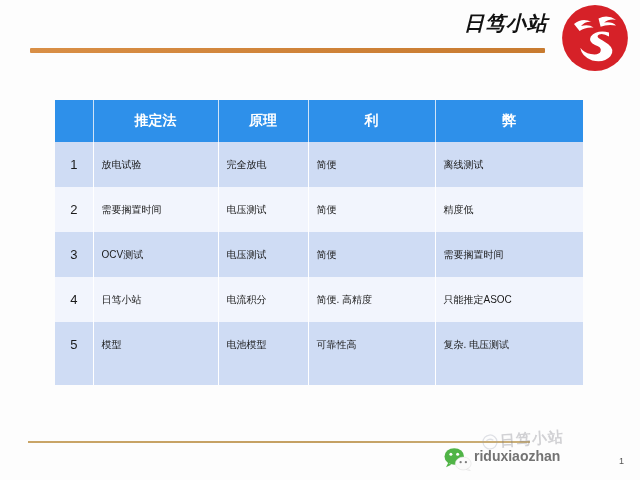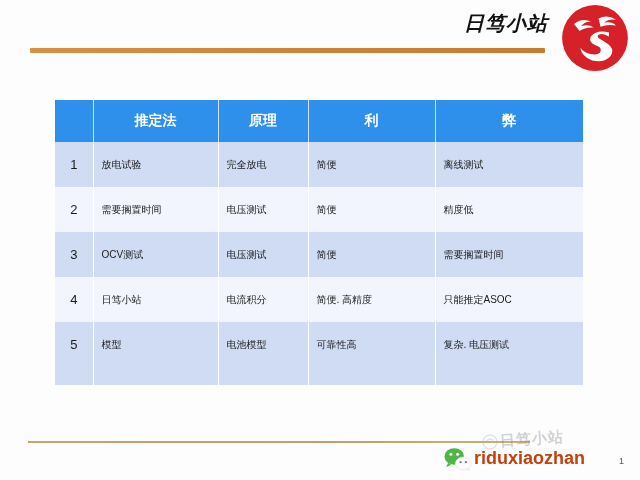--- a/index.html
+++ b/index.html
@@ -154,9 +154,9 @@
     position: absolute;
     left: 474px;
     top: 448px;
-    font-size: 18px;
+    font-size: 14px;
     font-weight: bold;
-    color: #c2410c;
+    color: #737373;
     letter-spacing: 0px;
     white-space: nowrap;
   }

